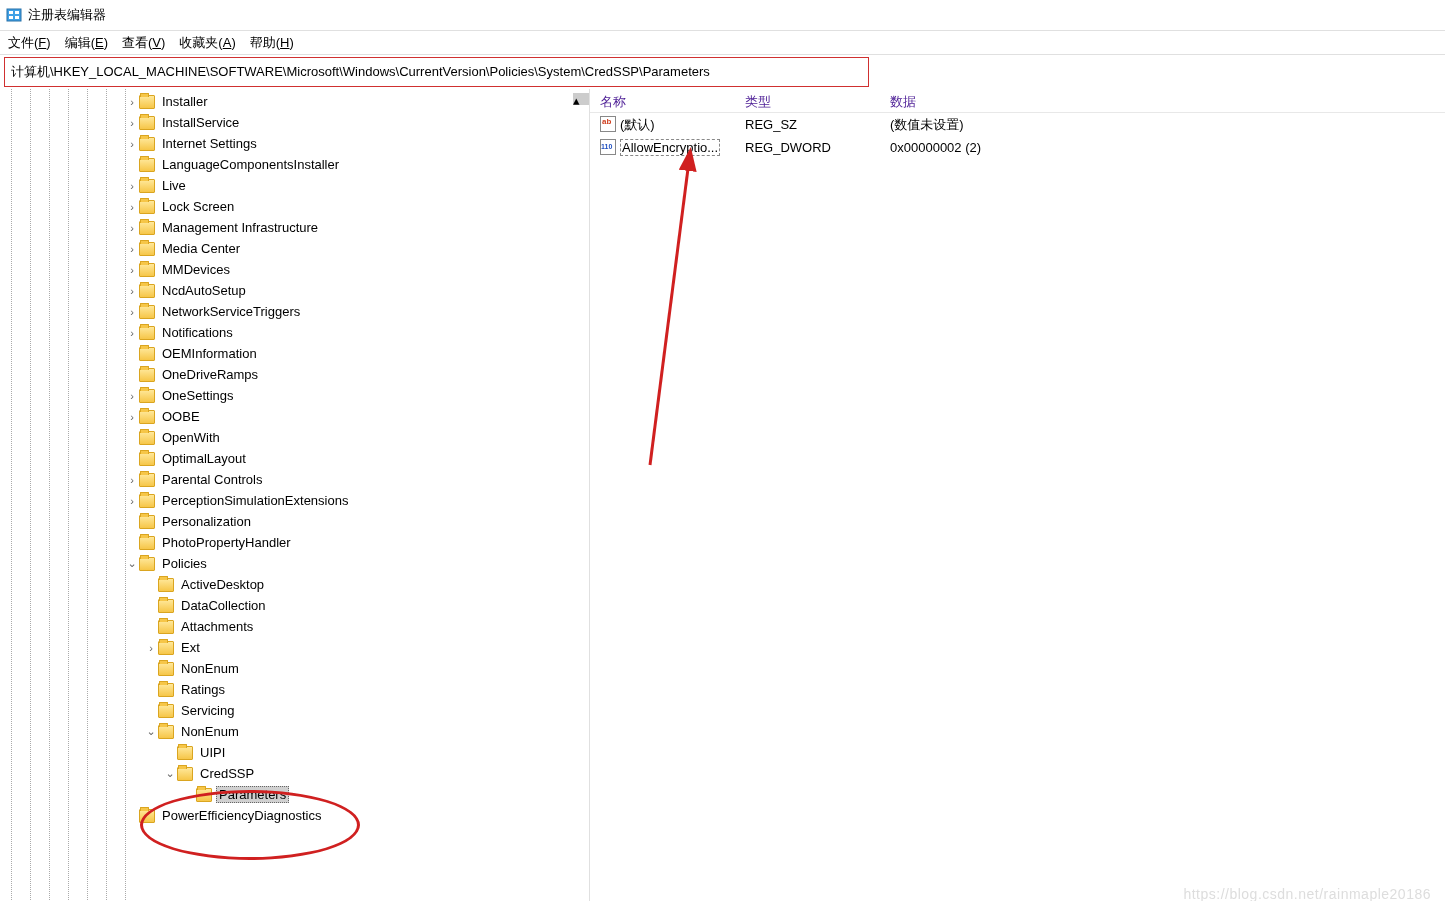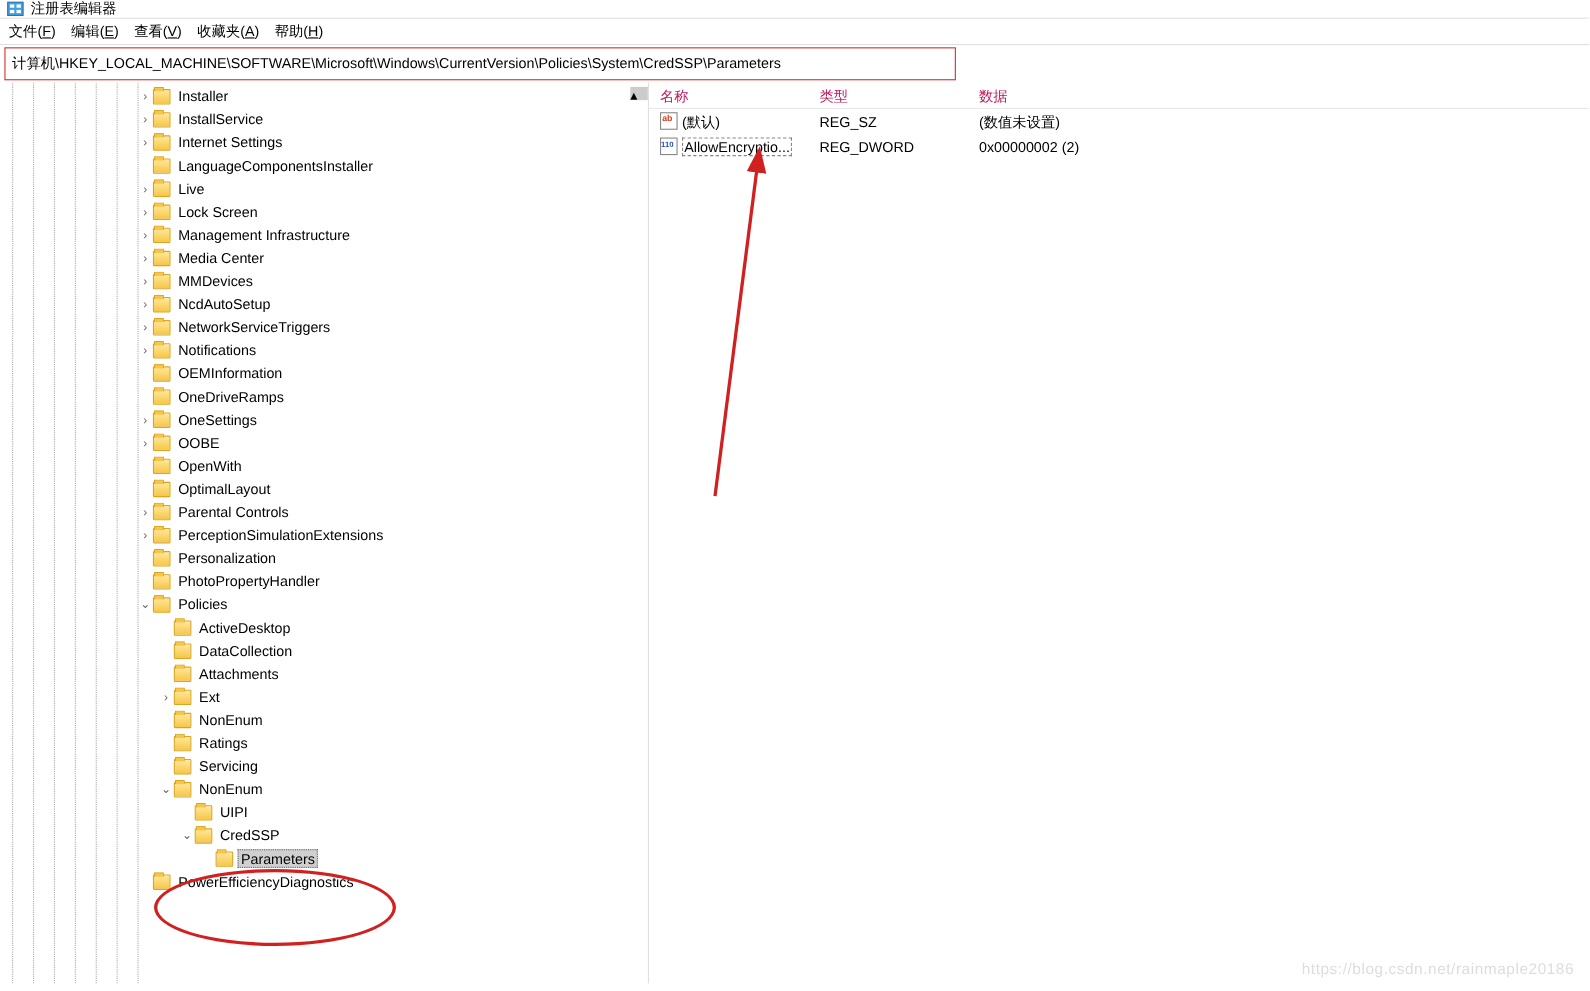--- a/index.html
+++ b/index.html
@@ -4,7 +4,7 @@
 <style>
 * { margin: 0; padding: 0; box-sizing: border-box; font-family: "Microsoft YaHei", "Segoe UI", sans-serif; font-size: 13px; }
 body { background: #fff; color: #000; overflow: hidden; width: 1445px; height: 901px; }
-.titlebar { background: #fff; border-bottom: 1px solid #e0e0e0; height: 17px; display: flex; align-items: center; padding: 1px 6px; }
+.titlebar { background: #fff; border-bottom: 1px solid #e0e0e0; height: 17px; display: flex; align-items: center; padding: 15px 6px; }
 .titlebar .icon { width: 16px; height: 16px; margin-right: 6px; }
 .menubar { height: 24px; border-bottom: 1px solid #e0e0e0; display: flex; align-items: center; padding: 0 8px; gap: 14px; }
 .menubar span { cursor: default; }

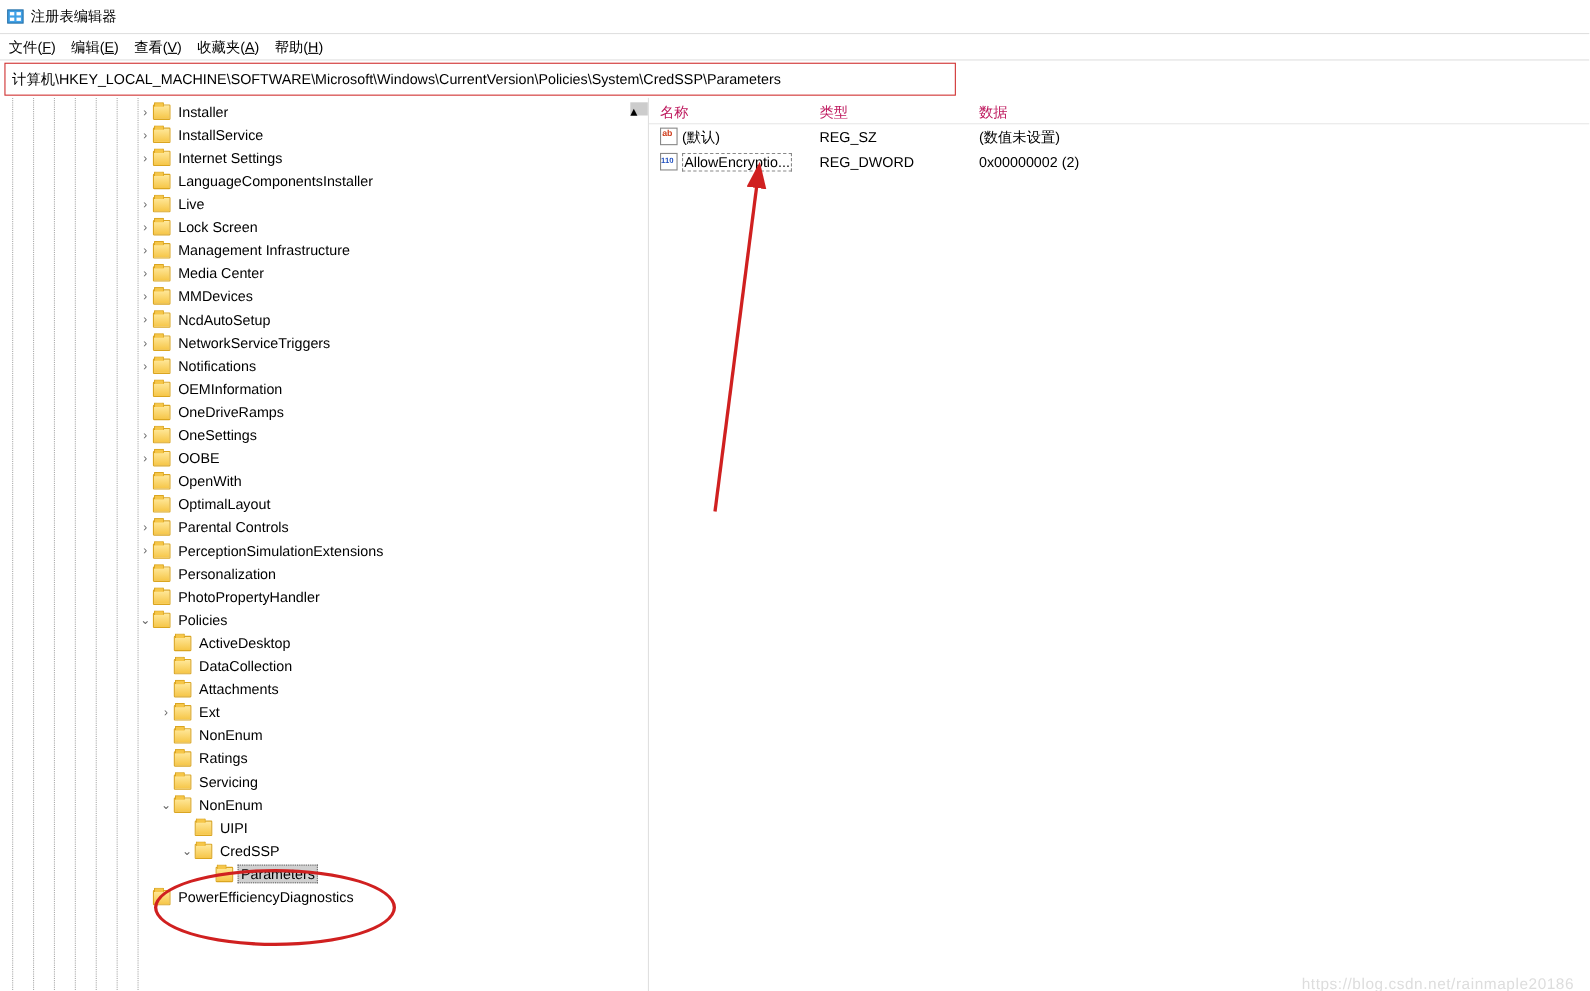--- a/index.html
+++ b/index.html
@@ -23,7 +23,7 @@
 .tree-lines { position: absolute; top: 0; left: 0; bottom: 0; pointer-events: none; }
 .vline { position: absolute; top: 0; bottom: 0; width: 0; border-left: 1px dotted #aaa; }
 .list-header { display: flex; height: 24px; border-bottom: 1px solid #e8e8e8; }
-.list-header .col { padding: 4px 10px; color: #be185d; }
+.list-header .col { padding: 4px 10px; color: #4c1d95; }
 .col-name { width: 145px; }
 .col-type { width: 145px; }
 .col-data { flex: 1; }

